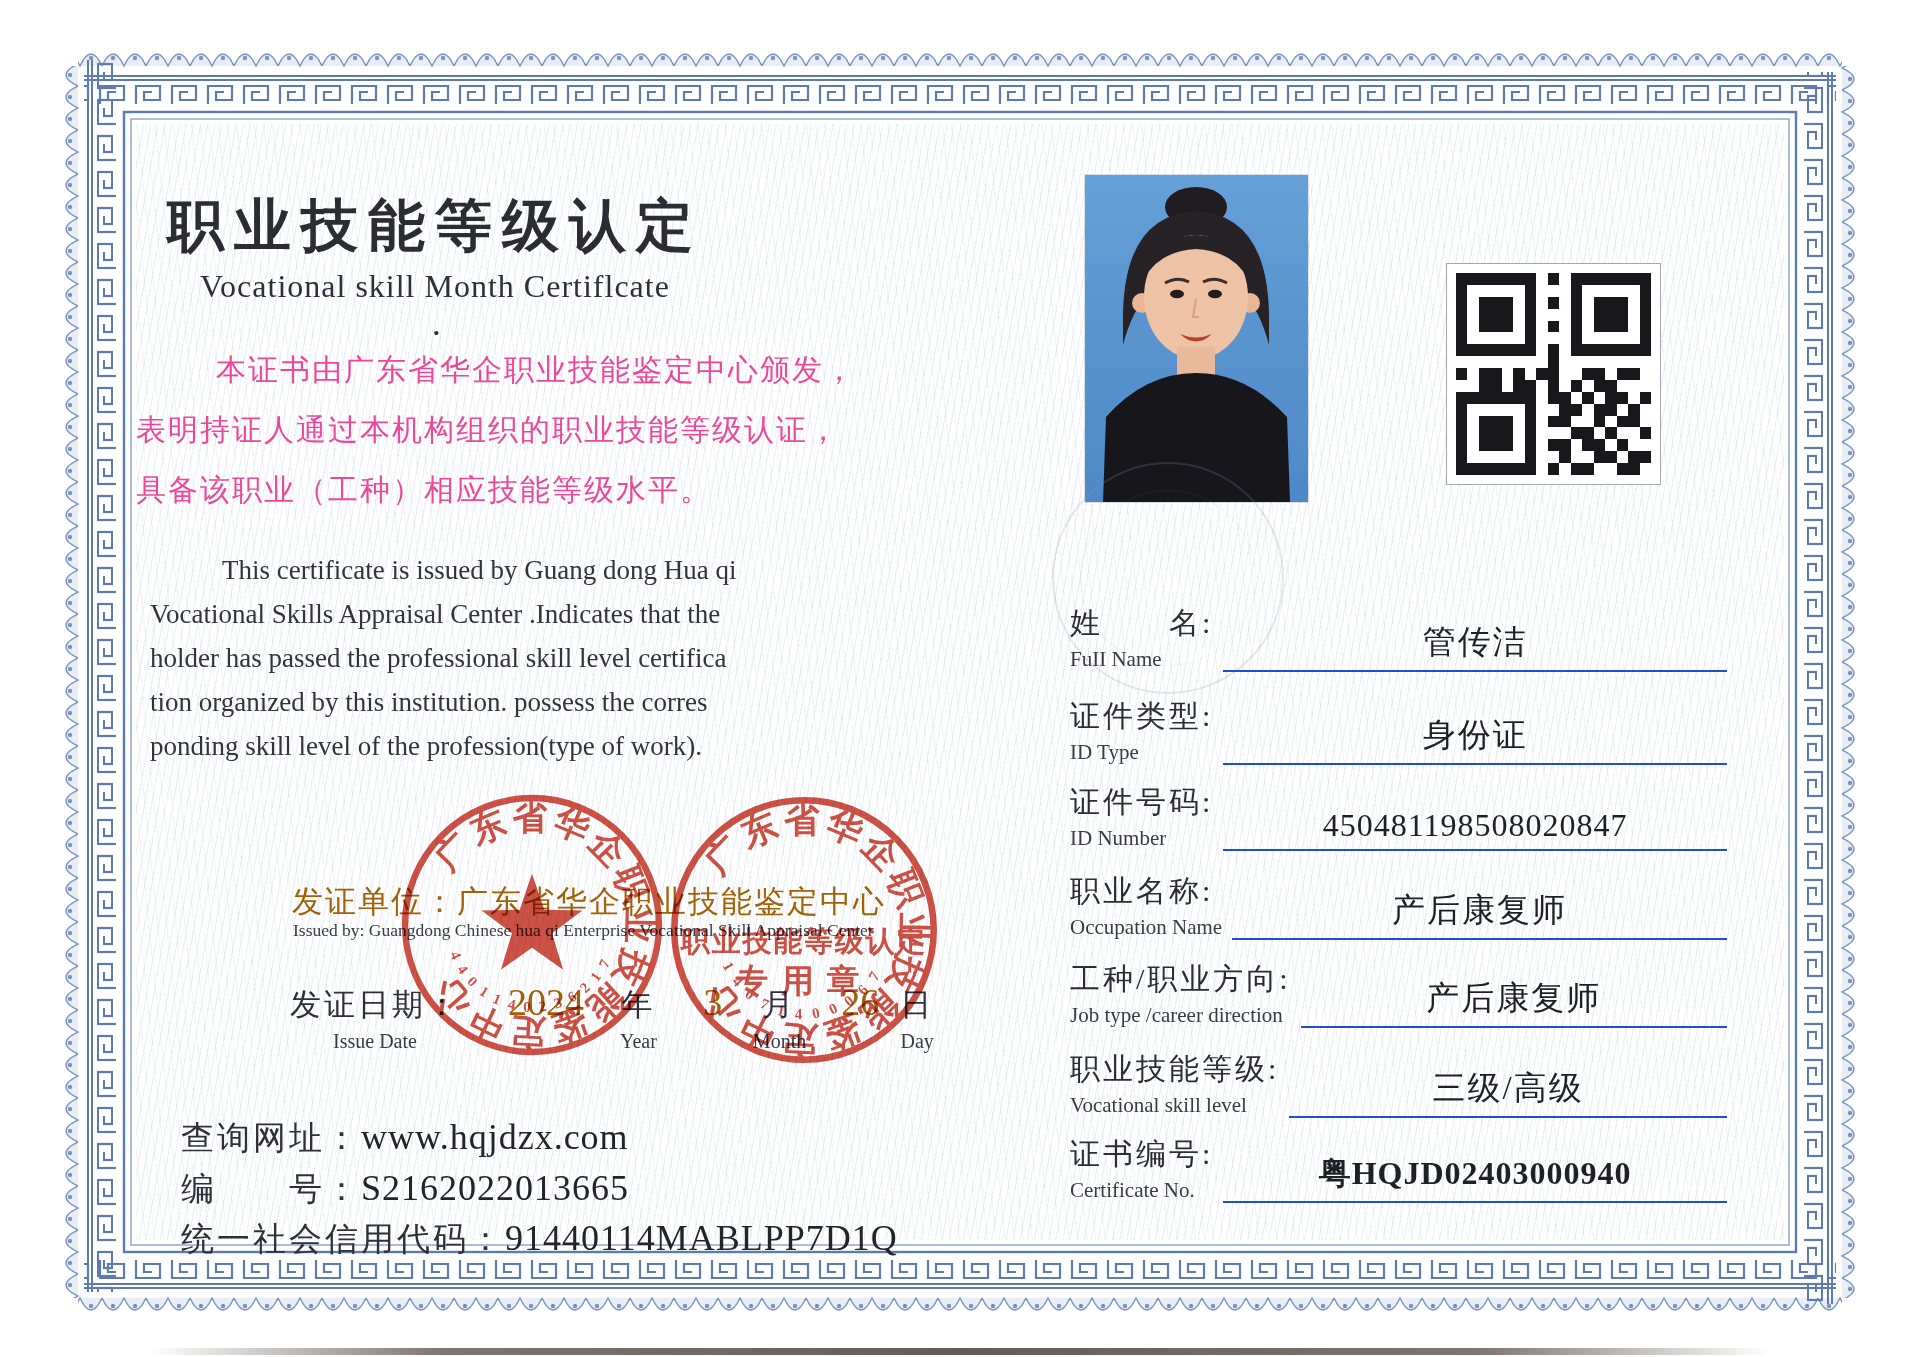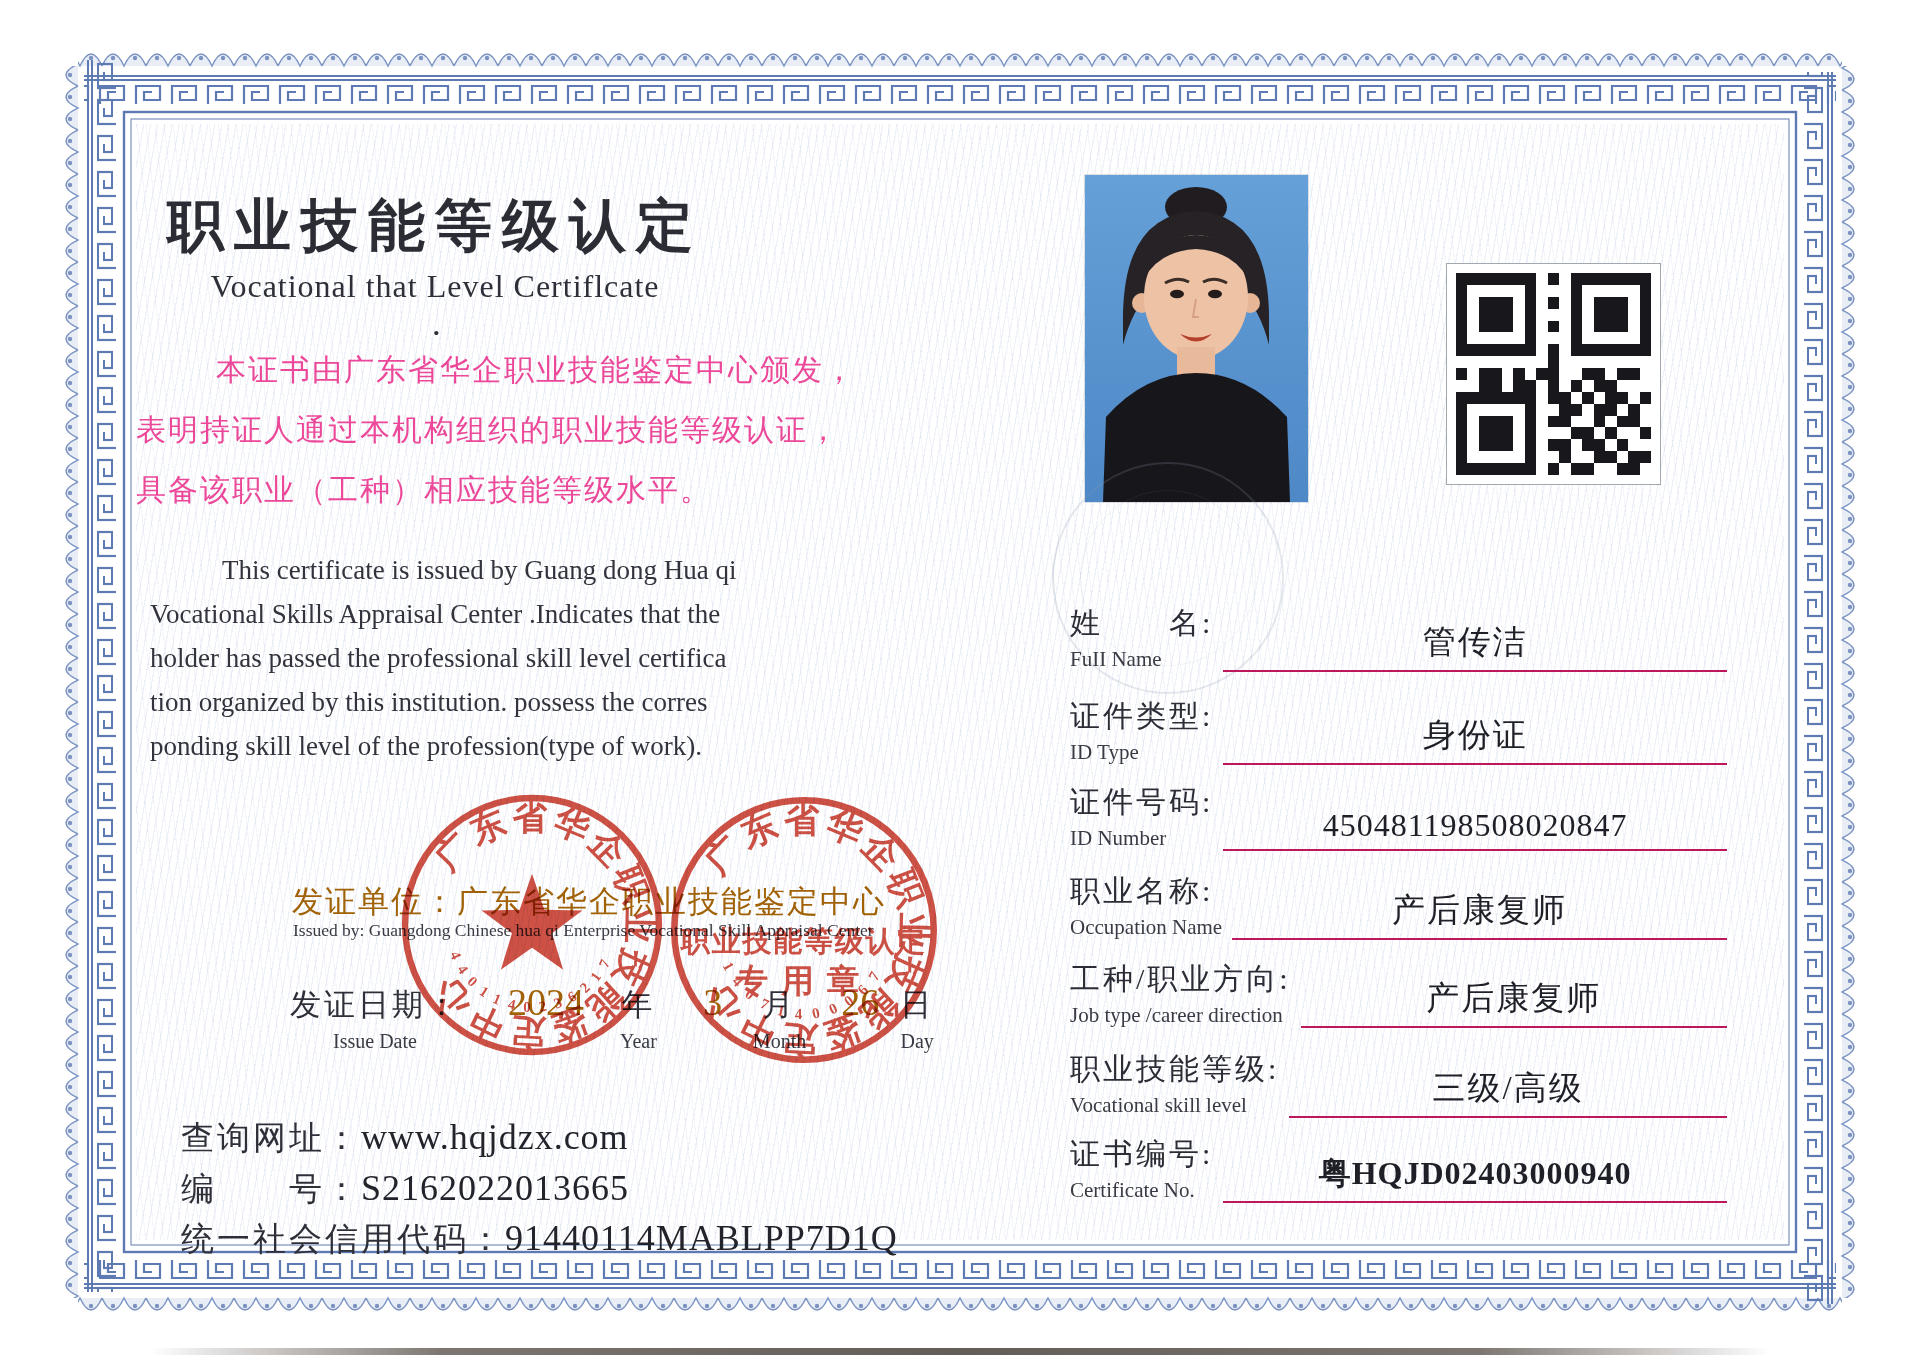--- a/index.html
+++ b/index.html
@@ -103,7 +103,7 @@
   <div class="guilloche"></div>
 
   <div class="title">职业技能等级认定</div>
-  <div class="subtitle">Vocational that Level Certiflcate</div>
+  <div class="subtitle">Vocational skill Month Certiflcate</div>
   <div class="dot">·</div>
 
   <div class="intro-zh">

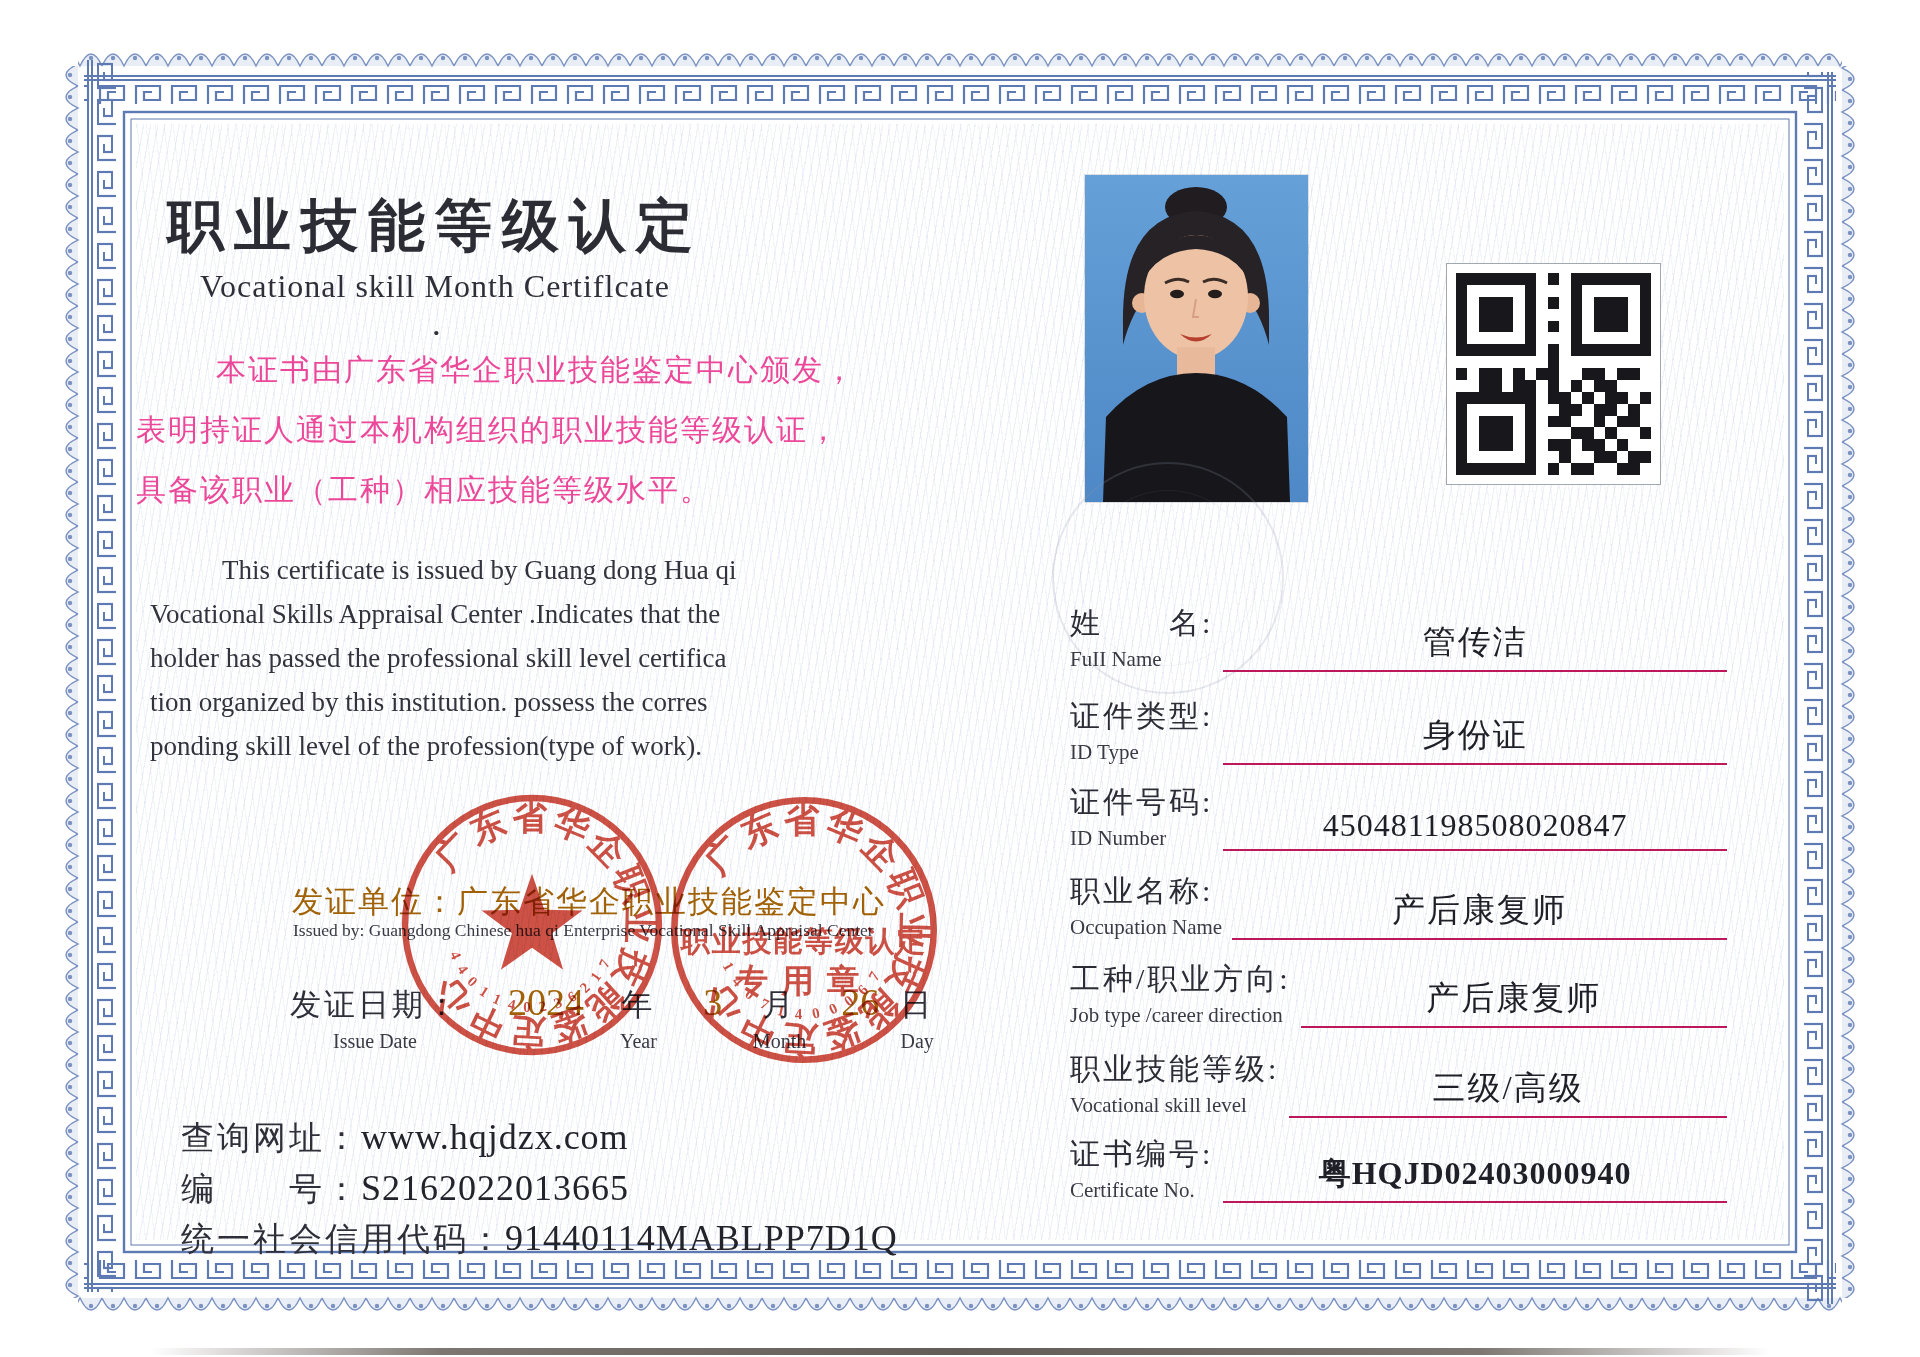--- a/index.html
+++ b/index.html
@@ -40,7 +40,7 @@
   .f-labels { flex:0 0 auto; display:flex; flex-direction:column; justify-content:flex-end; }
   .f-zh { font-size:30px; letter-spacing:3px; color:#2c2c36; white-space:pre; }
   .f-en { font-size:21px; color:#3a3a44; margin-top:3px; white-space:pre; }
-  .f-value { flex:1 1 auto; margin-left:10px; border-bottom:2px solid #be185d; text-align:center;
+  .f-value { flex:1 1 auto; margin-left:10px; border-bottom:2px solid #1d4ed8; text-align:center;
              font-size:33px; color:#1f1f27; padding-bottom:5px; letter-spacing:2px; white-space:nowrap; }
   .photo { position:absolute; left:1085px; top:175px; width:223px; height:327px;
            box-shadow:0 0 0 1px rgba(120,130,150,0.25); }

